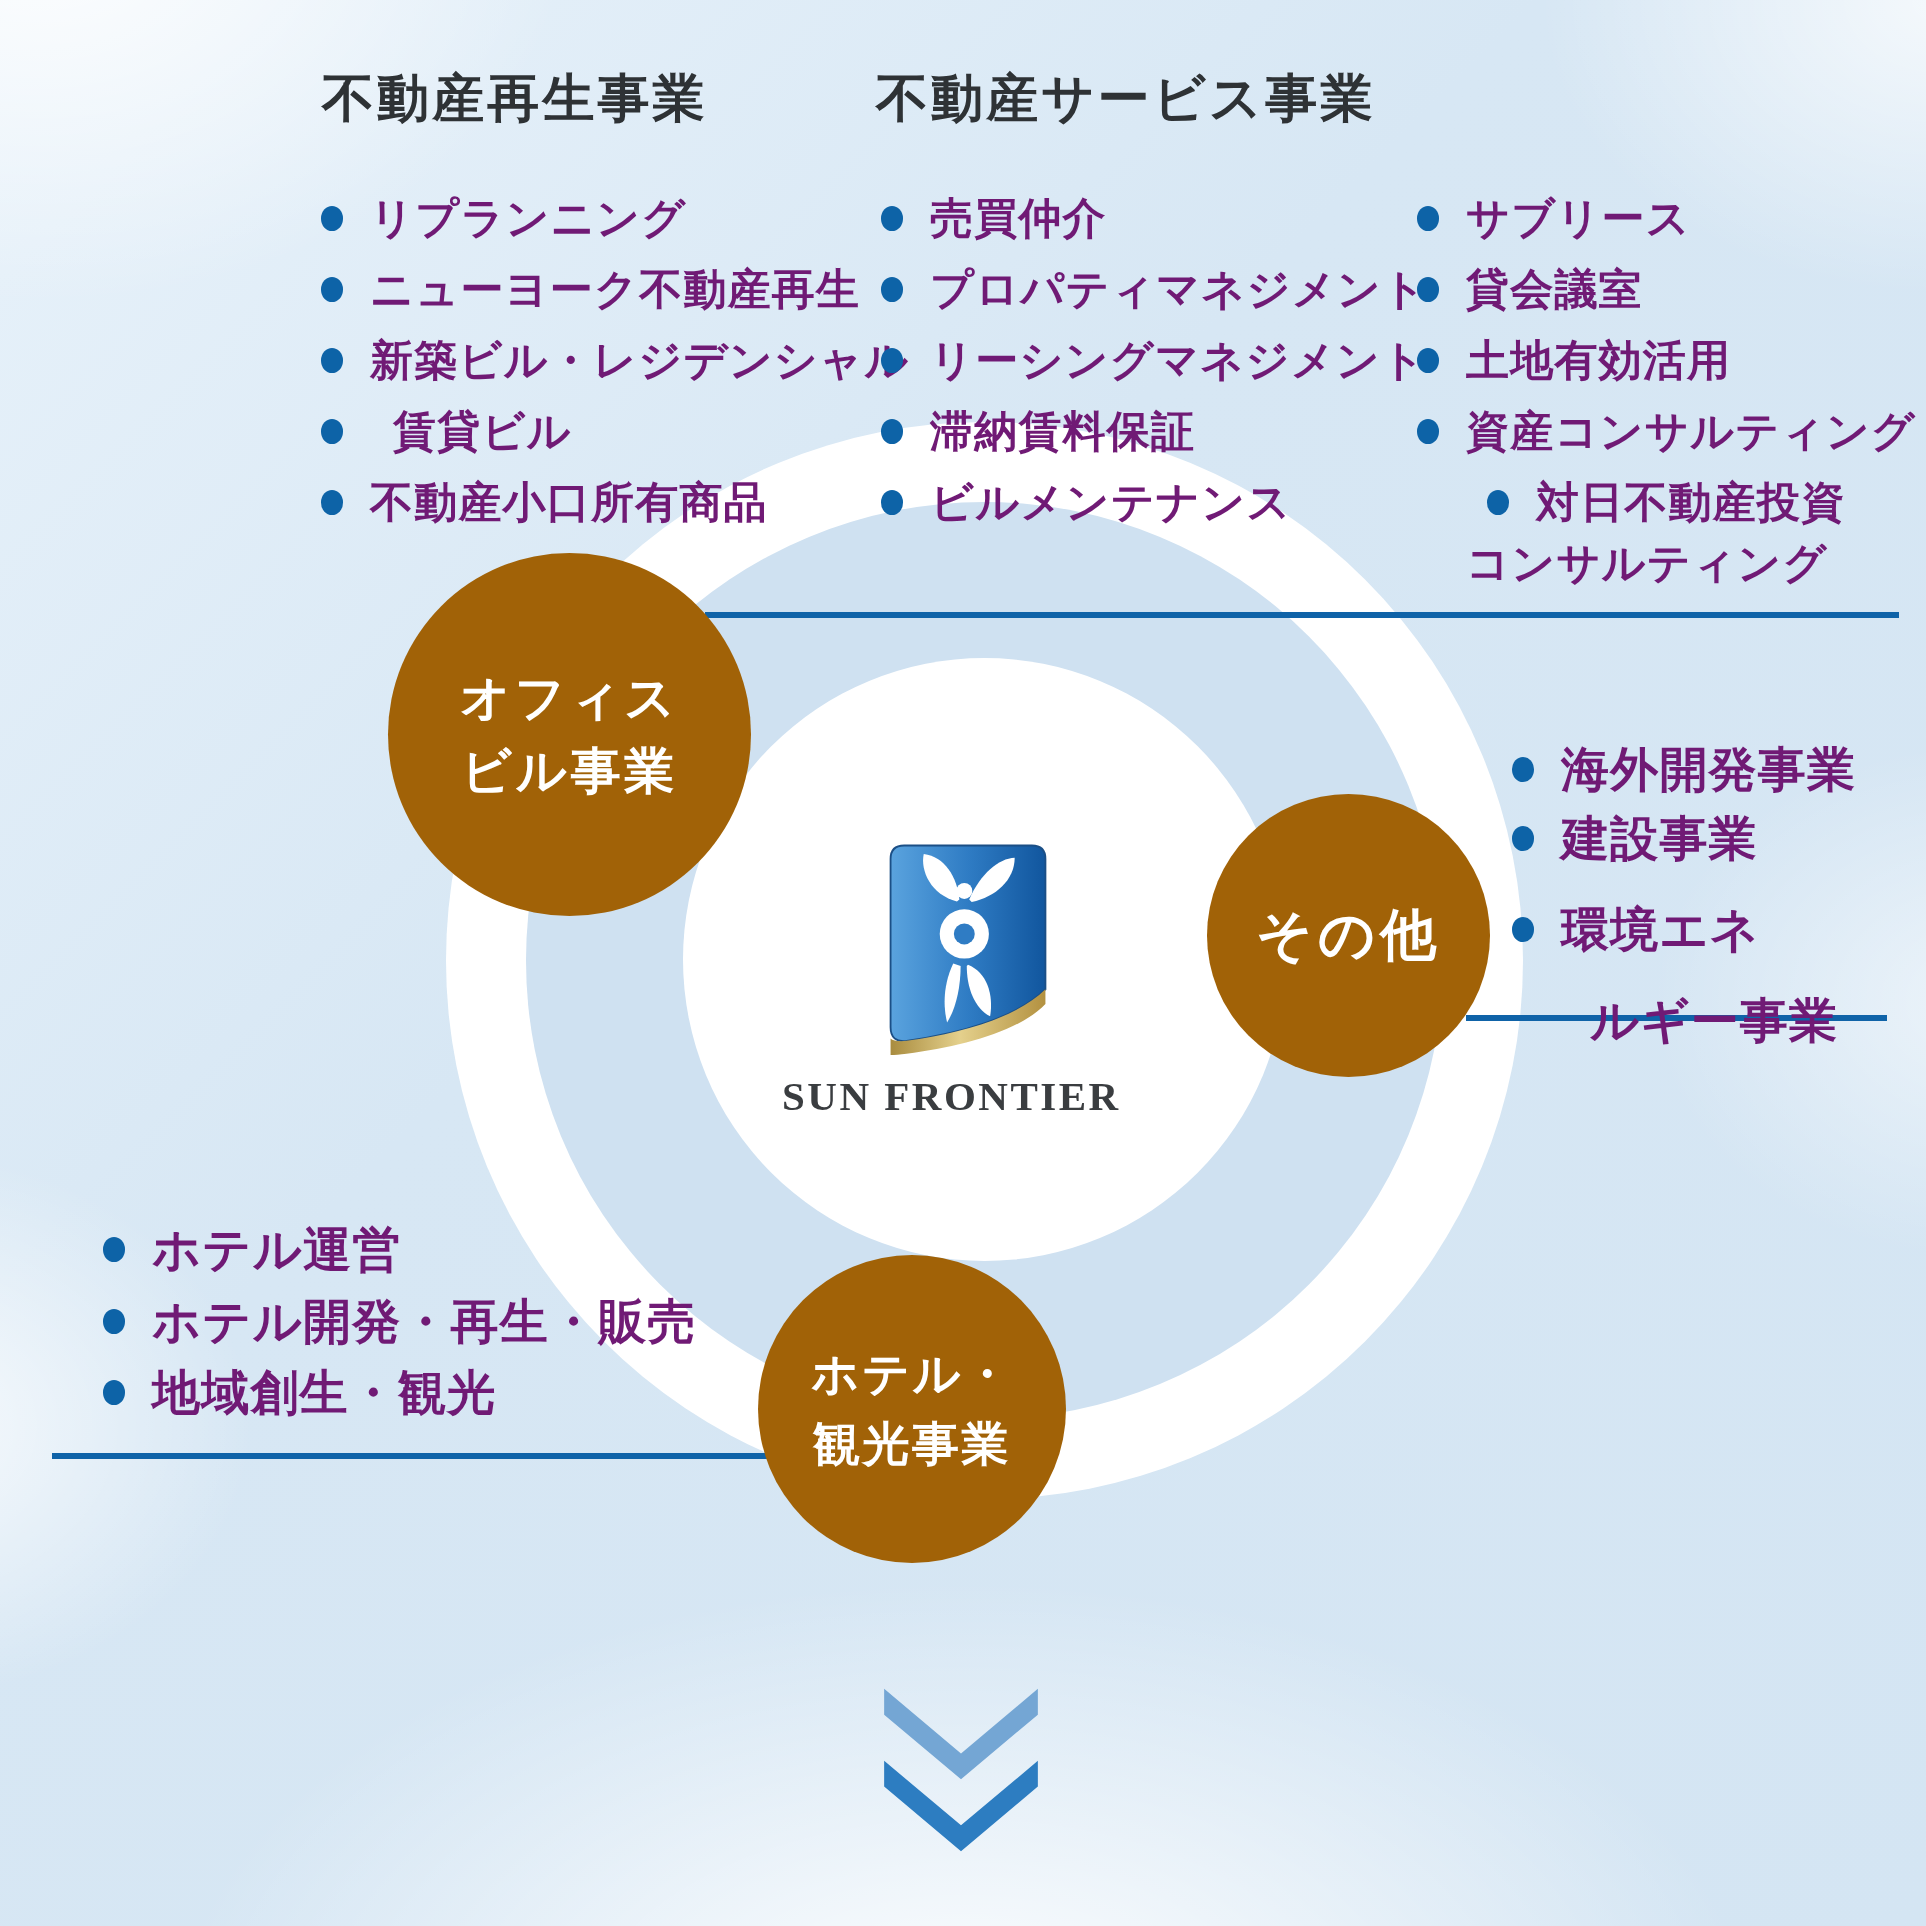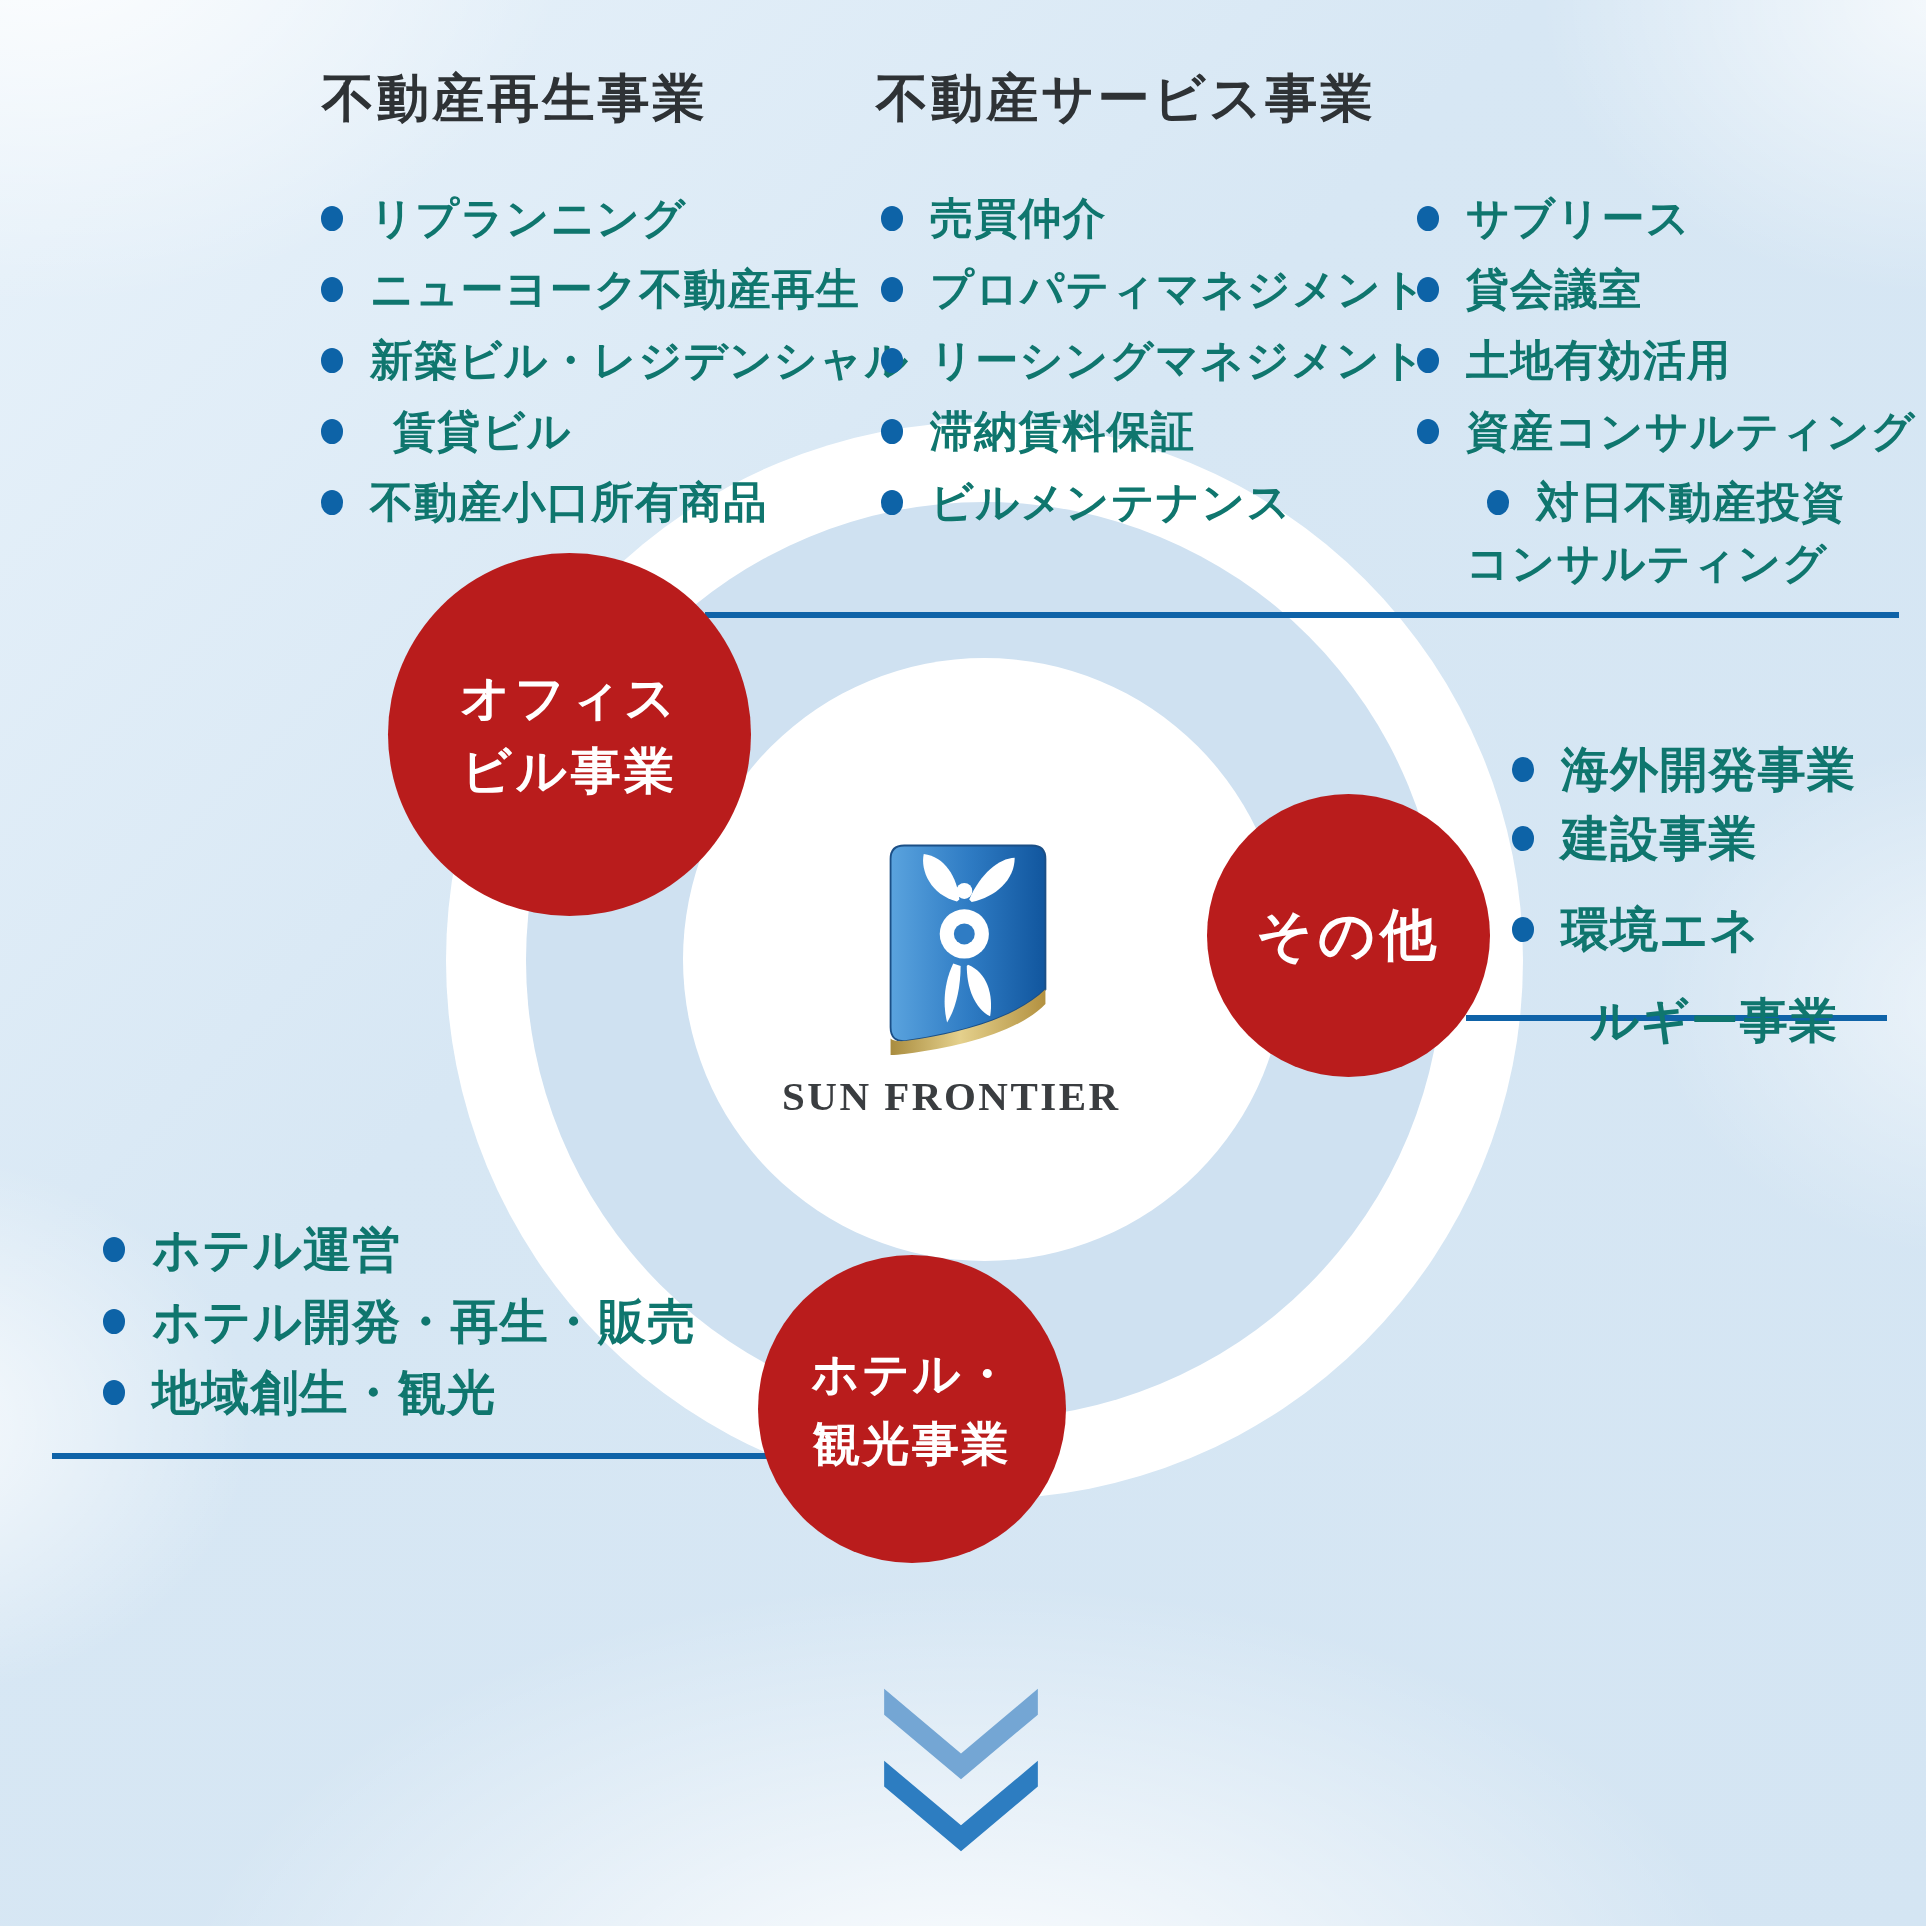--- a/index.html
+++ b/index.html
@@ -34,7 +34,7 @@
   .h2{left:876px;top:64px;}
   .row{
     position:absolute;display:flex;align-items:center;height:49px;z-index:4;
-    font-size:43px;font-weight:600;color:#0f766e;letter-spacing:1.2px;white-space:nowrap;
+    font-size:43px;font-weight:600;color:#701a75;letter-spacing:1.2px;white-space:nowrap;
   }
   .row .dot{width:22px;height:24.6px;border-radius:50%;background:#0d63a7;margin-right:27px;flex:none;}
   .row.big{font-size:48px;font-weight:700;height:53px;letter-spacing:1.2px;}

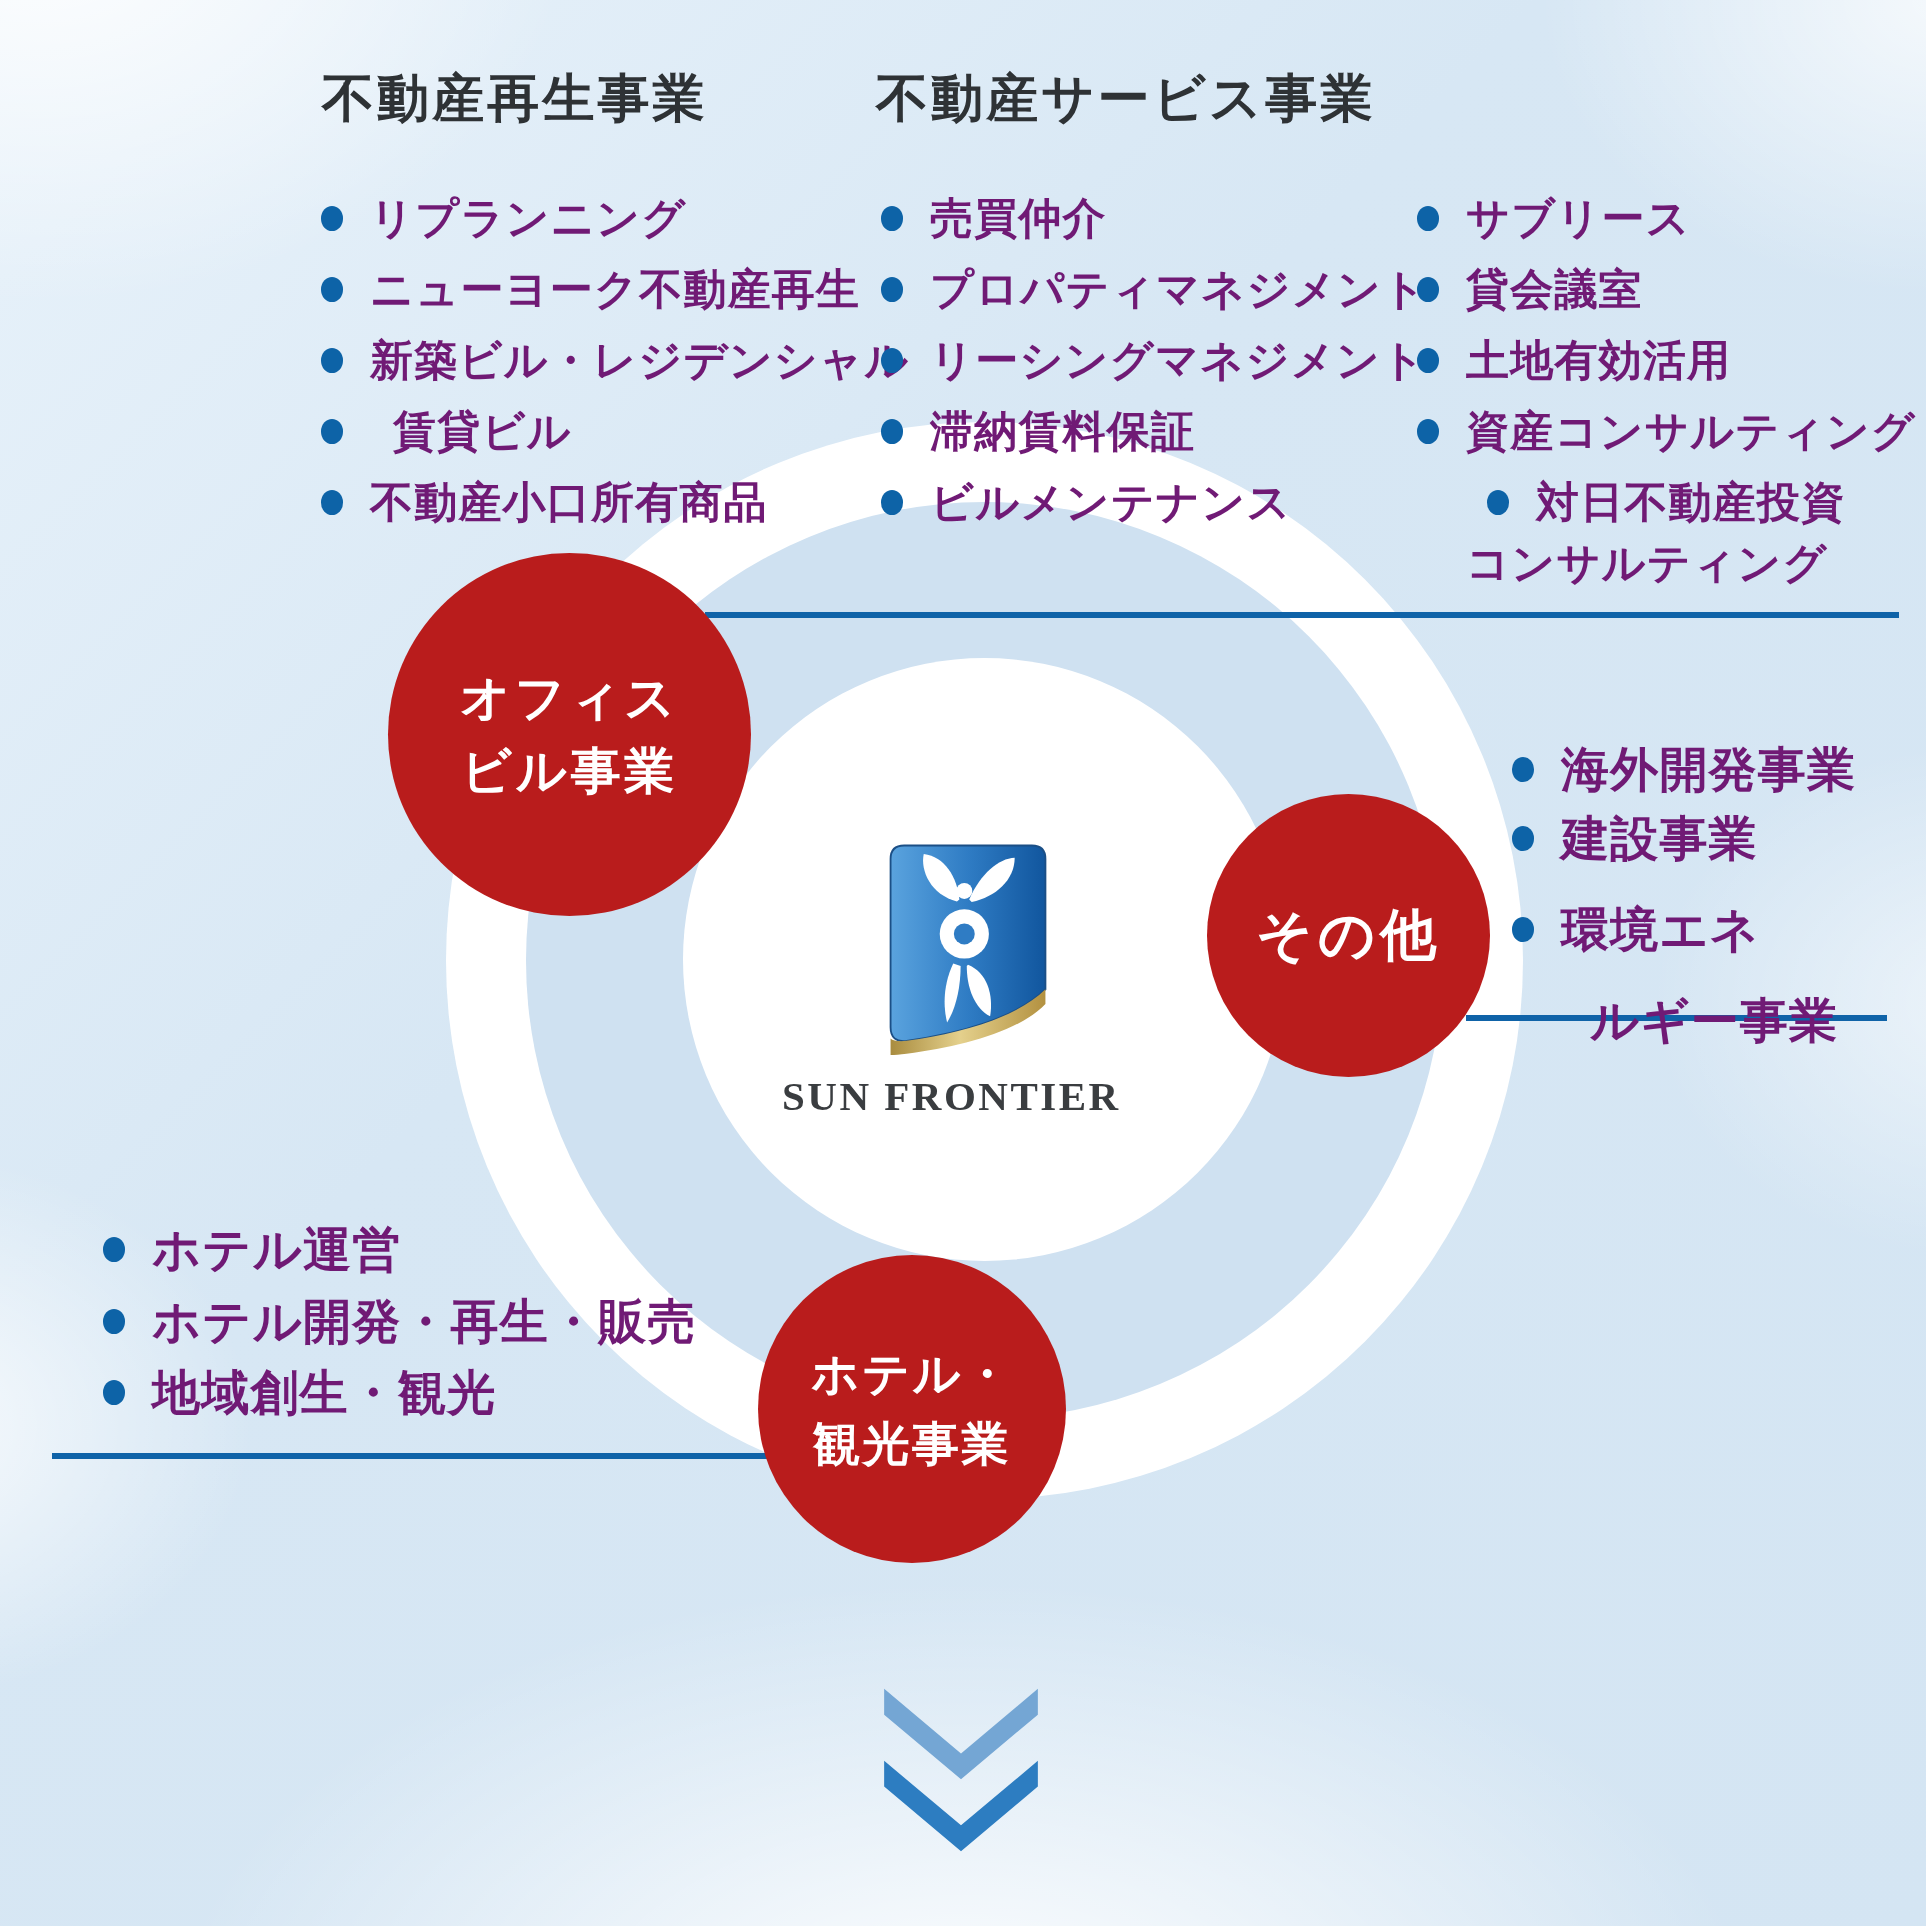--- a/index.html
+++ b/index.html
@@ -39,7 +39,7 @@
   .row .dot{width:22px;height:24.6px;border-radius:50%;background:#0d63a7;margin-right:27px;flex:none;}
   .row.big{font-size:48px;font-weight:700;height:53px;letter-spacing:1.2px;}
   .circle{
-    position:absolute;border-radius:50%;background:#b91c1c;z-index:3;
+    position:absolute;border-radius:50%;background:#a16207;z-index:3;
     display:flex;flex-direction:column;align-items:center;justify-content:center;
     color:#ffffff;font-weight:700;text-align:center;
   }

